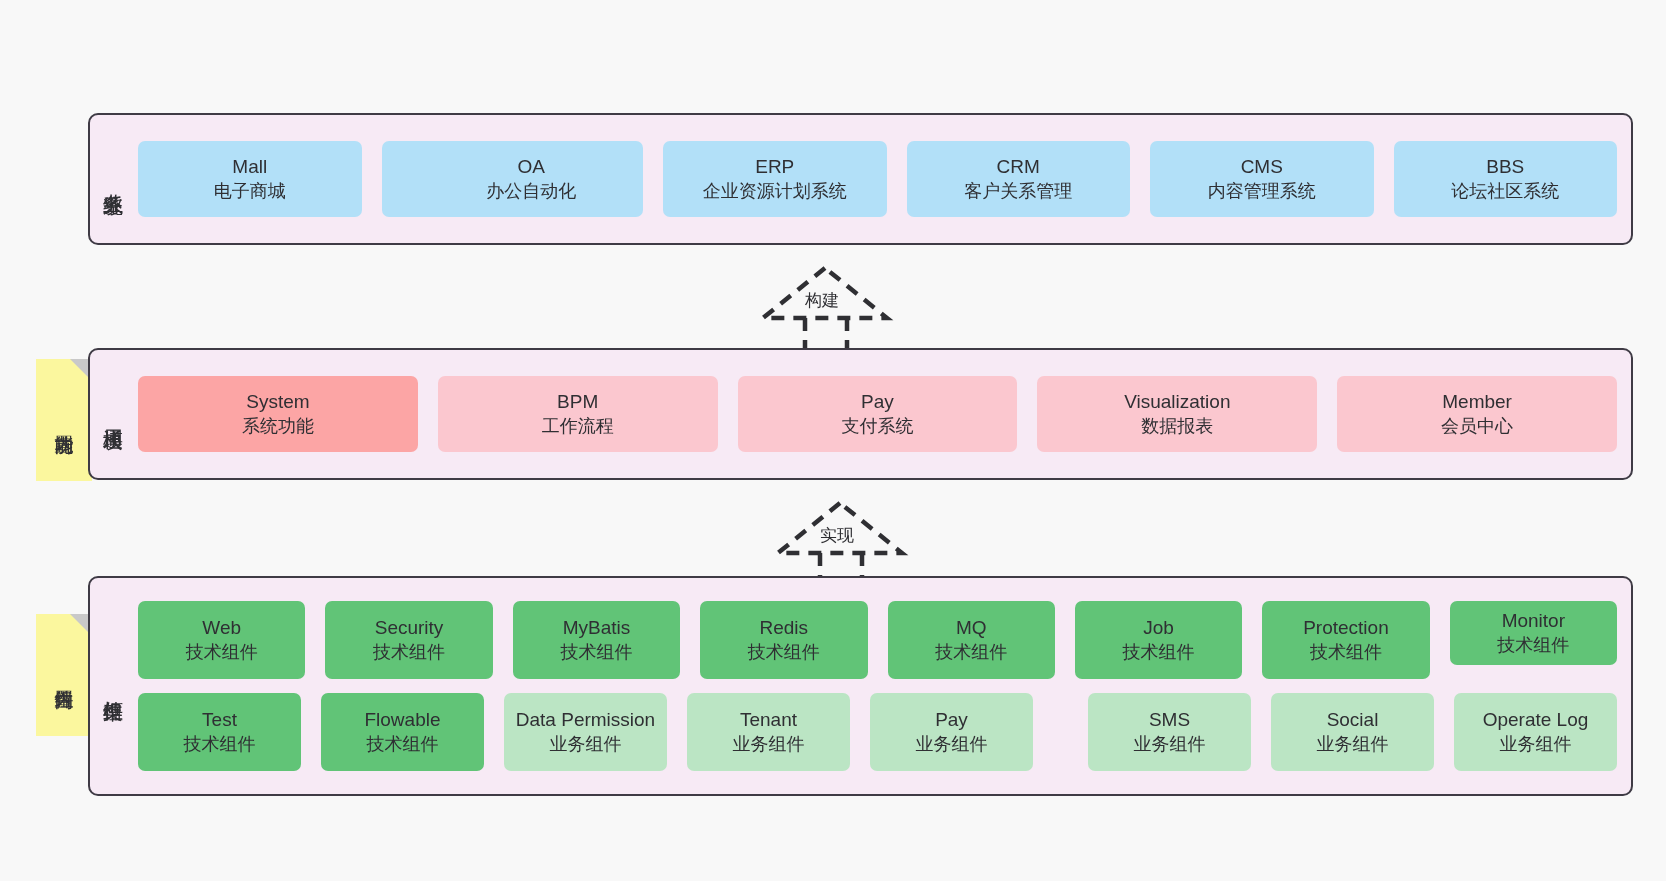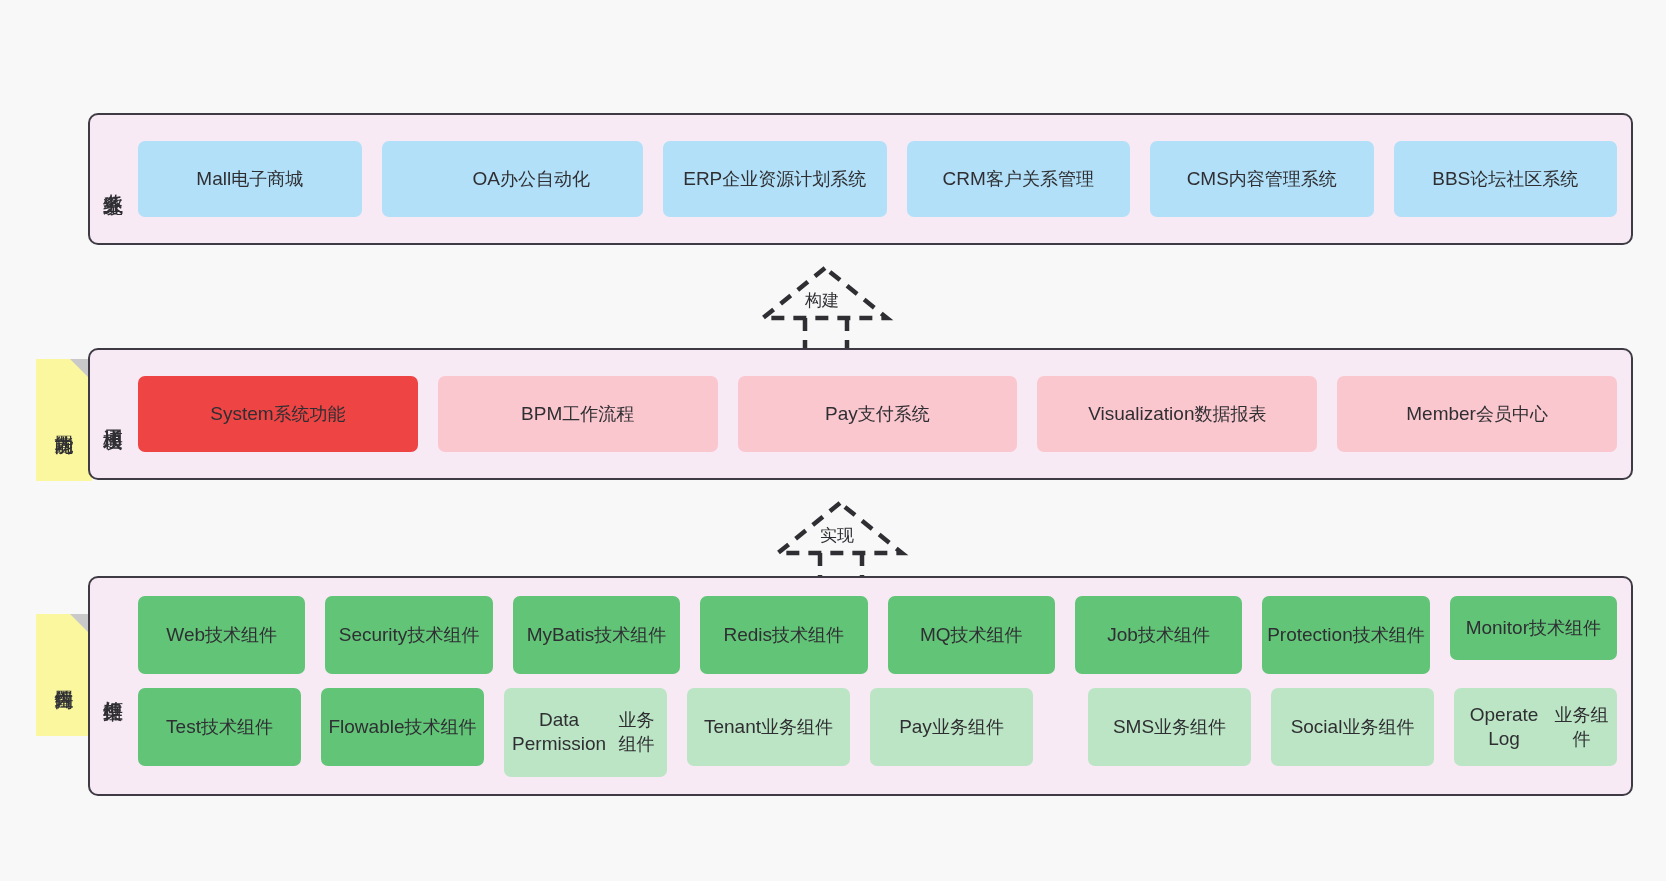--- a/index.html
+++ b/index.html
@@ -63,7 +63,7 @@
     flex: 1 1 0;
     border-radius: 7px;
     display: flex;
-    flex-direction: row;
+    flex-direction: column;
     align-items: center;
     justify-content: center;
     text-align: center;

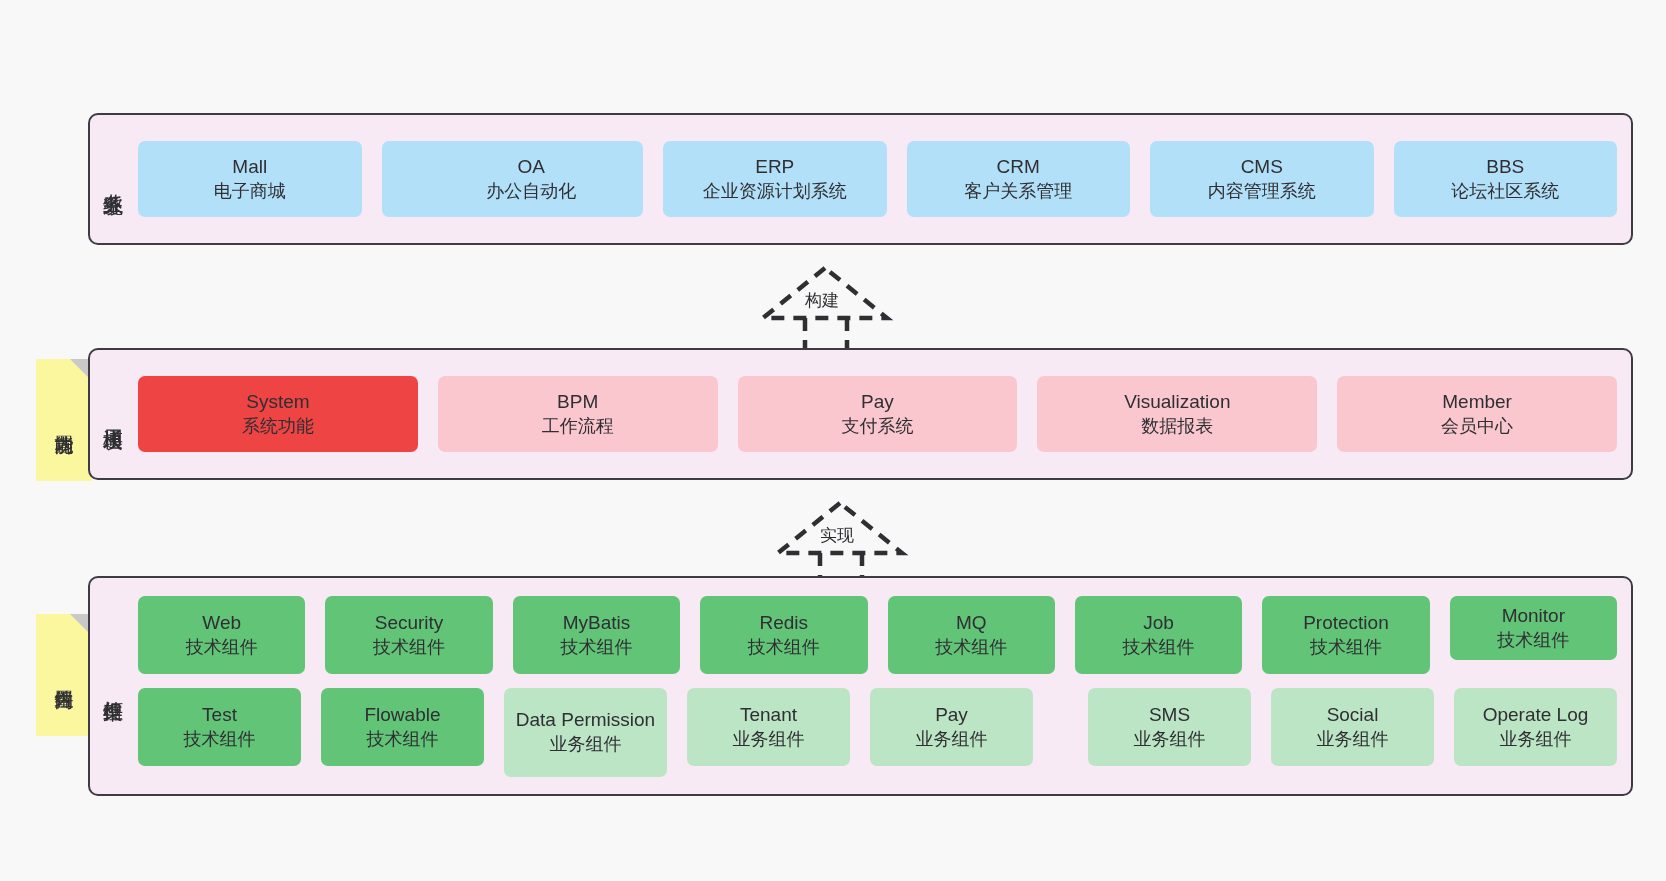--- a/index.html
+++ b/index.html
@@ -83,7 +83,7 @@
 
   
   .c-blue        { background: #b2e0f8; }
-  .c-red         { background: #ef4444; }
+  .c-red         { background: #fca5a5; }
   .c-pink        { background: #fbc7cf; }
   .c-green       { background: #61c477; }
   .c-lightgreen  { background: #bbe5c4; }

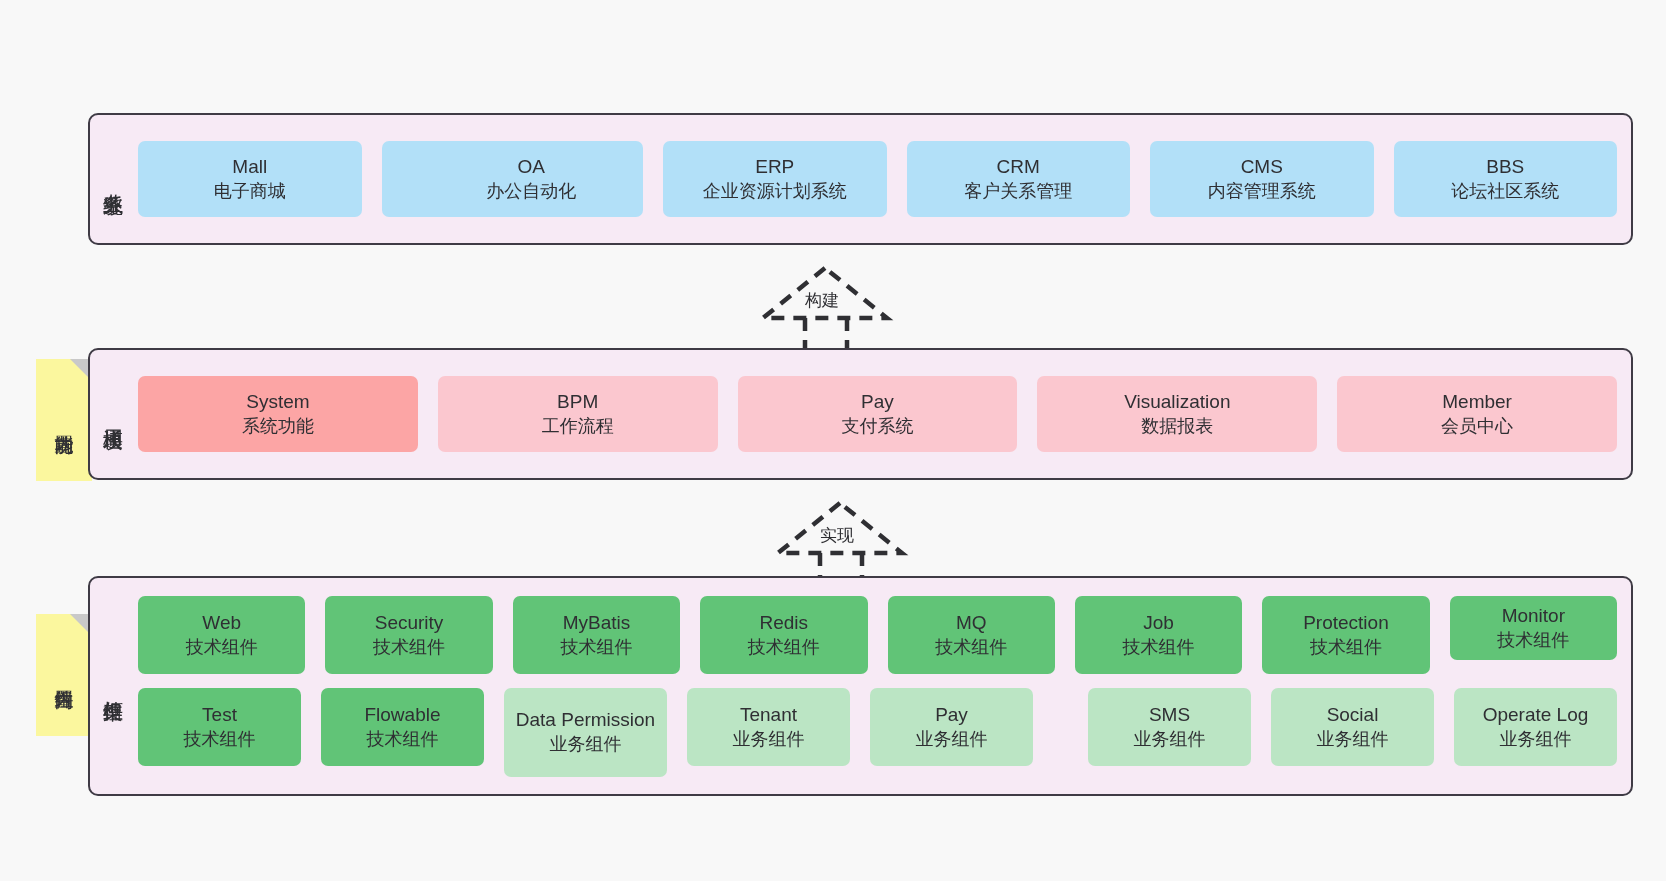--- a/index.html
+++ b/index.html
@@ -269,7 +269,7 @@
             <div class="t1">Flowable</div>
             <div class="t2">技术组件</div>
           </div>
-          <div class="cell c-lightgreen" style="height: 89px;">
+          <div class="cell c-lightgreen" style="height: 78px;">
             <div class="t1">Data Permission</div>
             <div class="t2">业务组件</div>
           </div>

